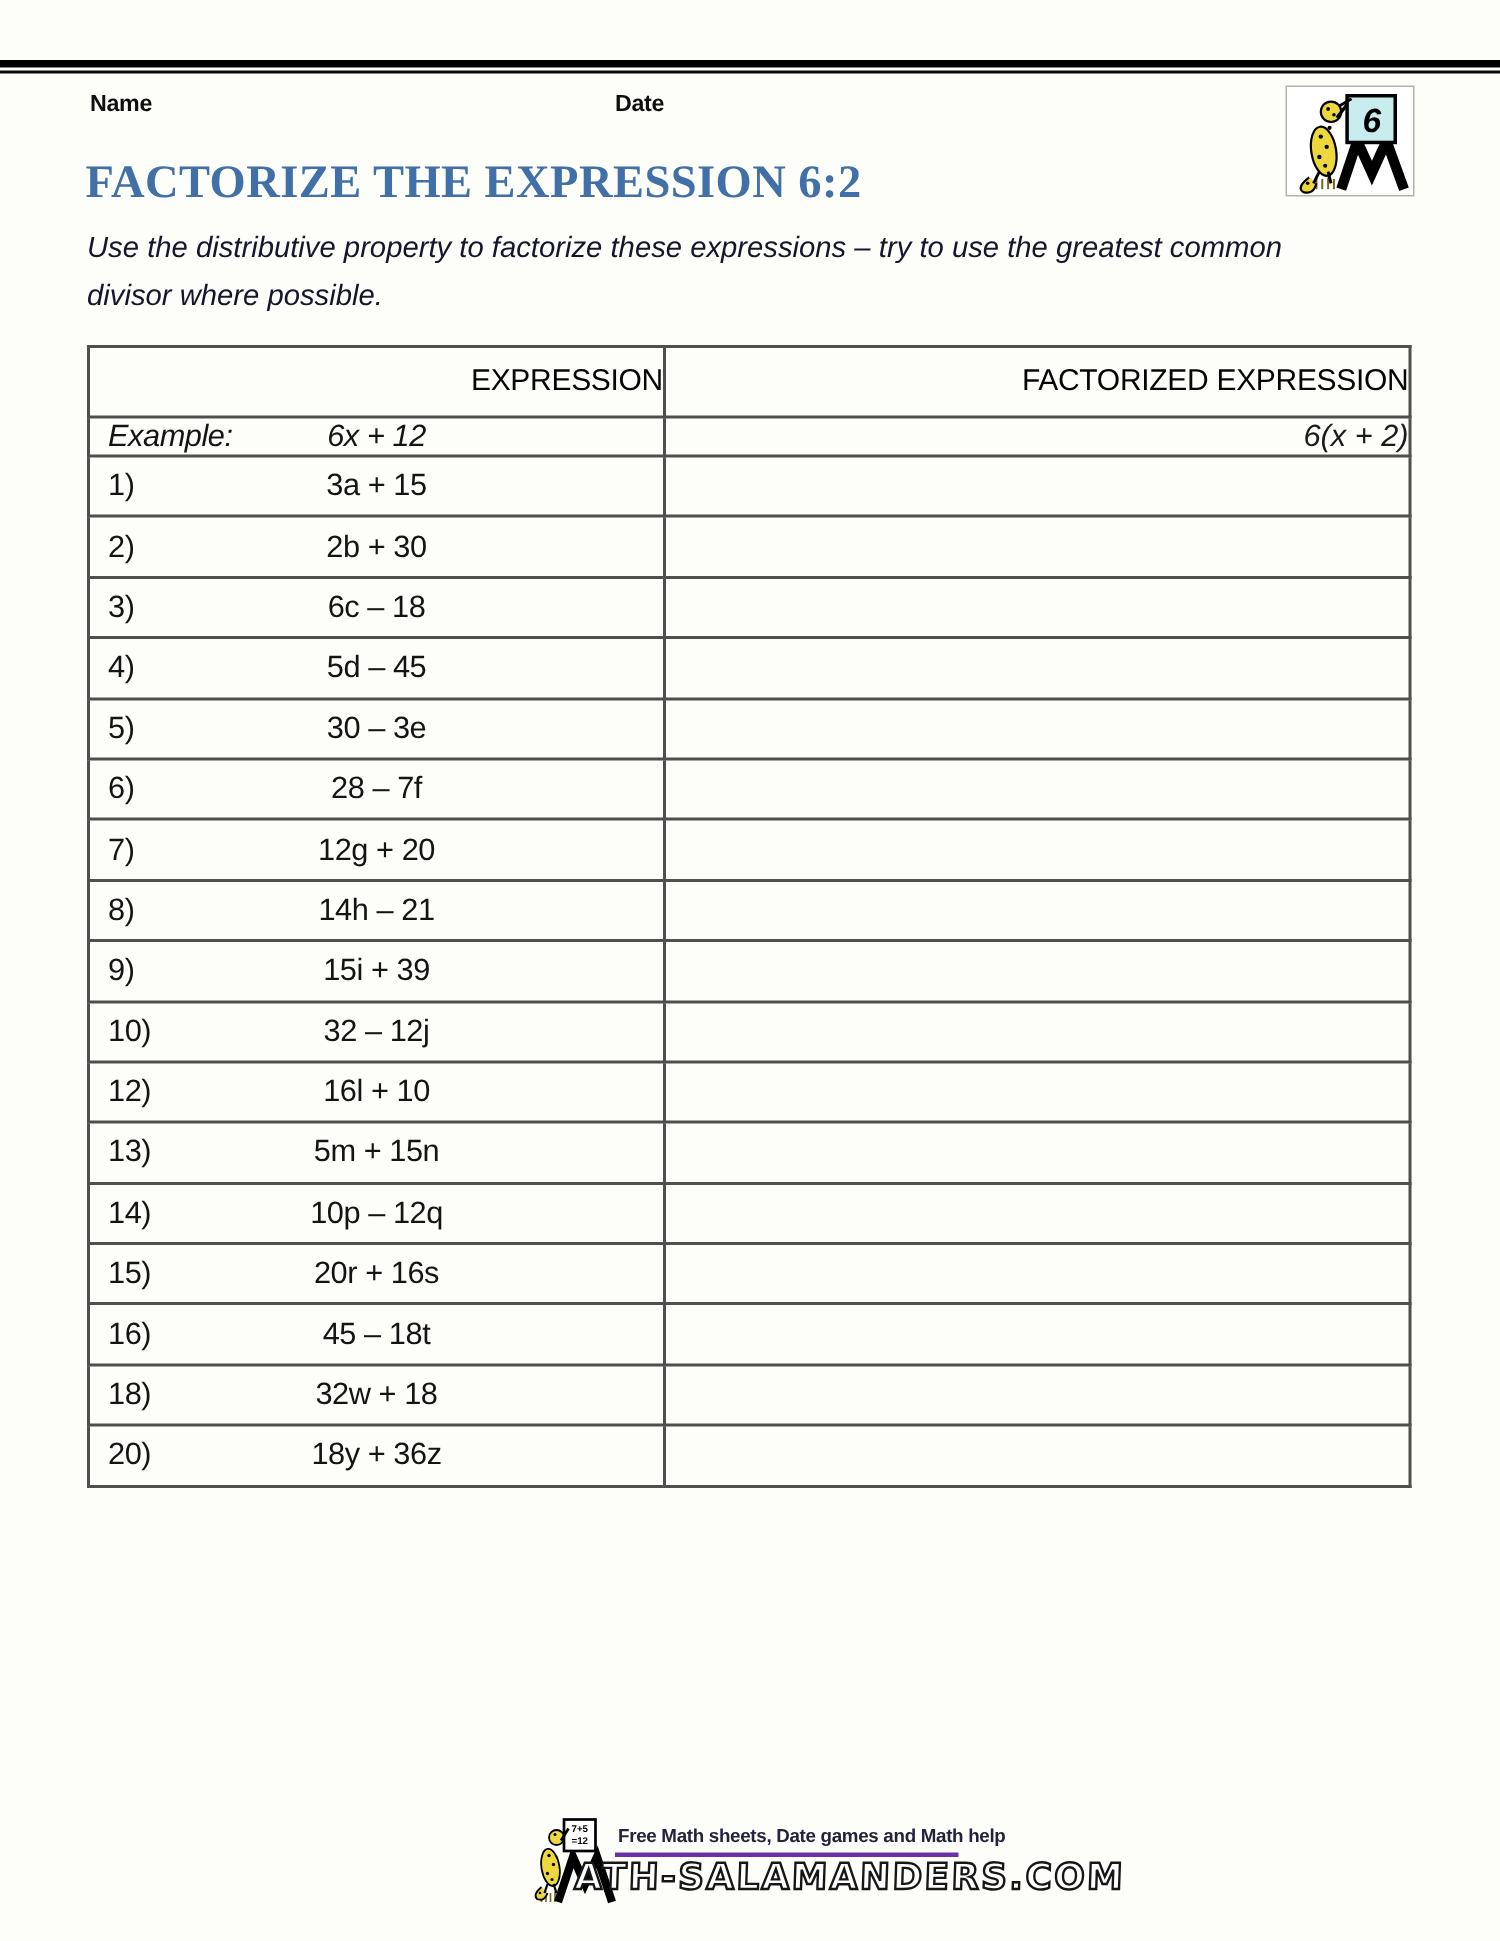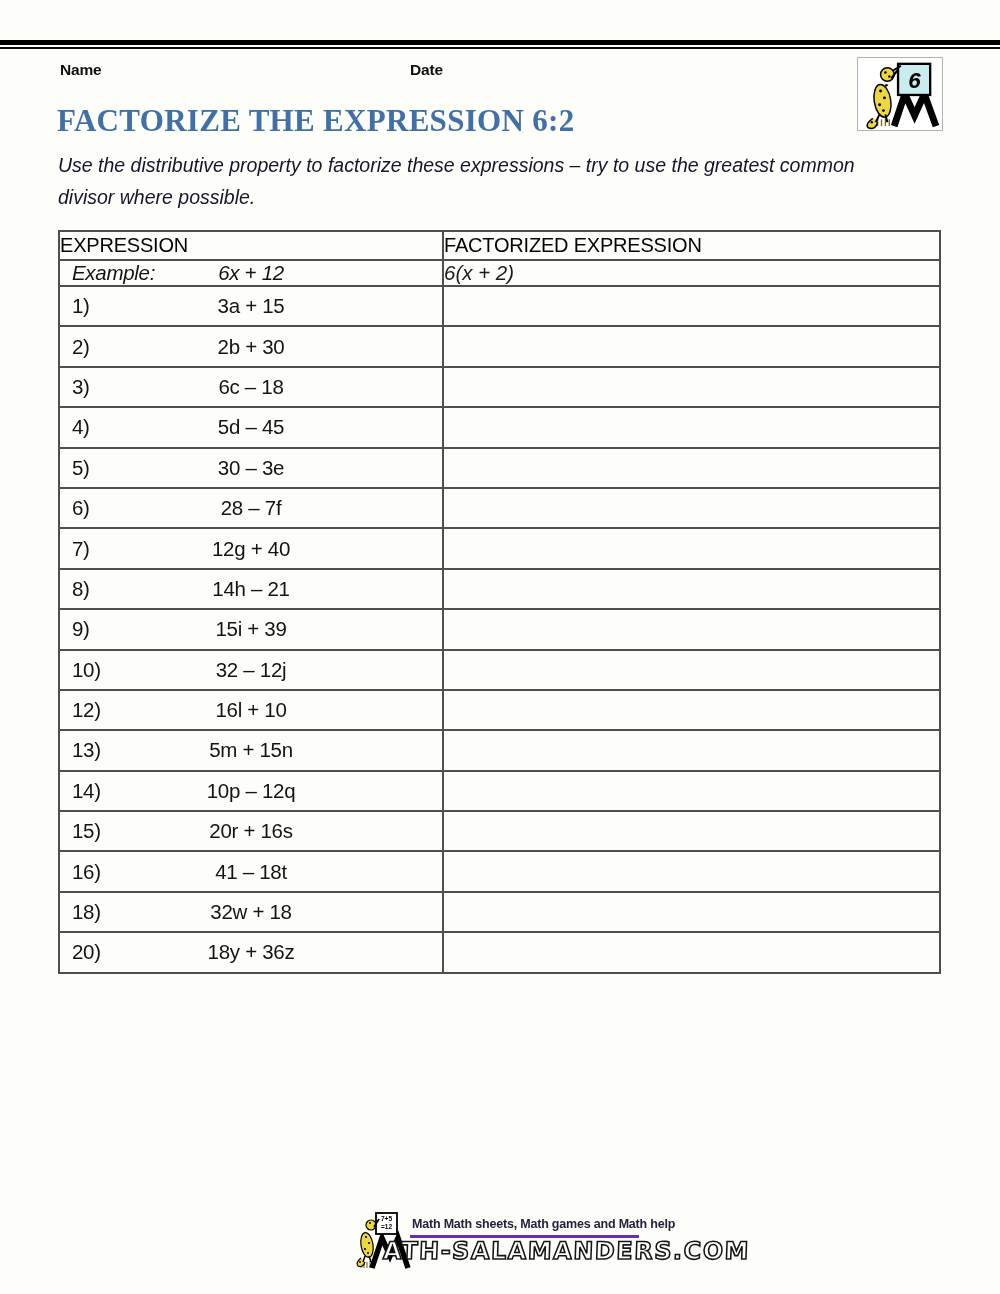--- a/index.html
+++ b/index.html
@@ -48,8 +48,8 @@
     border:2px solid #4f4f4f;padding:0;box-sizing:border-box;
   }
   .worksheet th{
-    height:29px;font-size:20px;font-weight:400;color:#050505;
-    text-align:left;letter-spacing:-0.2px;
+    height:47px;font-size:20px;font-weight:400;color:#050505;
+    text-align:right;letter-spacing:-0.2px;
   }
   .cell-expr{
     position:relative;height:40.4px;text-align:center;padding-left:55px;

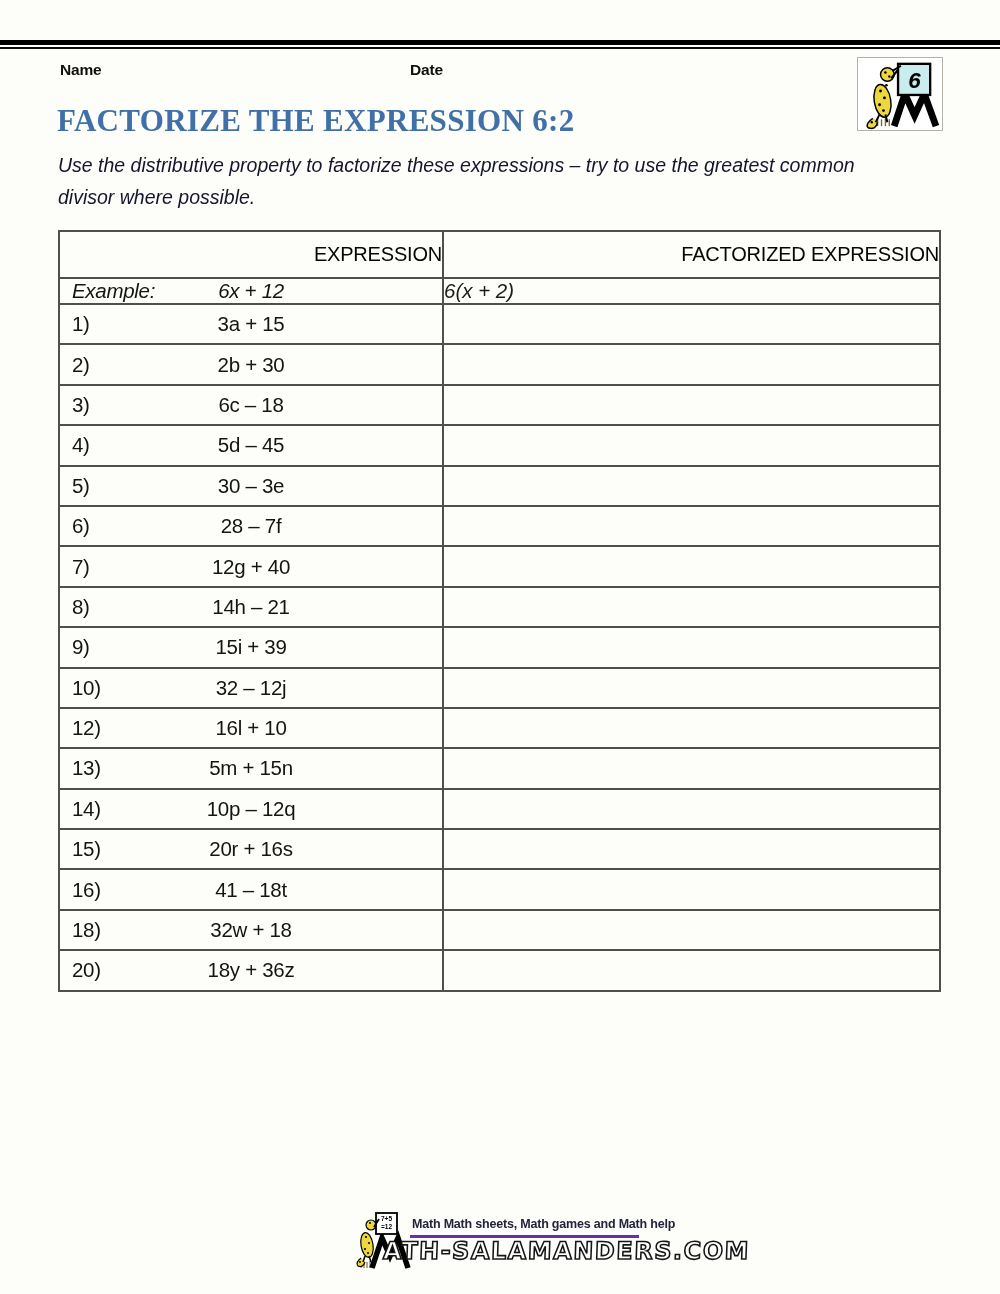--- a/index.html
+++ b/index.html
@@ -58,7 +58,7 @@
   .cell-num{
     position:absolute;left:12px;top:50%;transform:translateY(-50%);
   }
-  .cell-answer{text-align:left;font-size:21px;}
+  .cell-answer{text-align:right;font-size:21px;}
   tr.example-row .cell-expr,
   tr.example-row .cell-answer{
     font-style:italic;height:24px;font-size:20.5px;

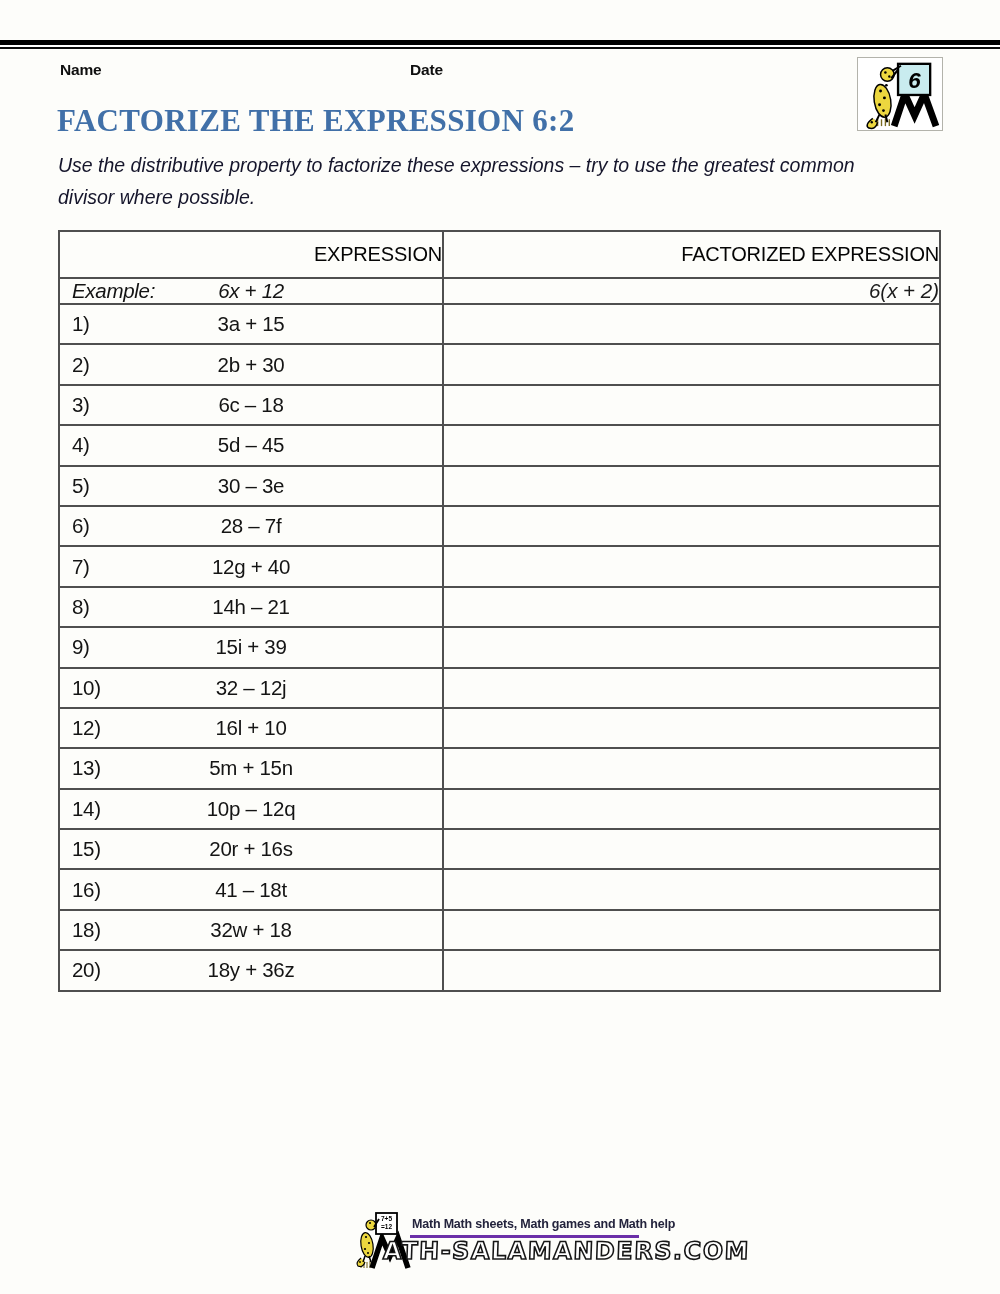--- a/index.html
+++ b/index.html
@@ -176,7 +176,7 @@
         <td class="cell-answer"></td>
       </tr>
   <tr>
-        <td class="cell-expr"><span class="cell-num">7)</span><span>12g + 40</span></td>
+        <td class="cell-expr"><span class="cell-num">7)</span><span>12g + 20</span></td>
         <td class="cell-answer"></td>
       </tr>
   <tr>

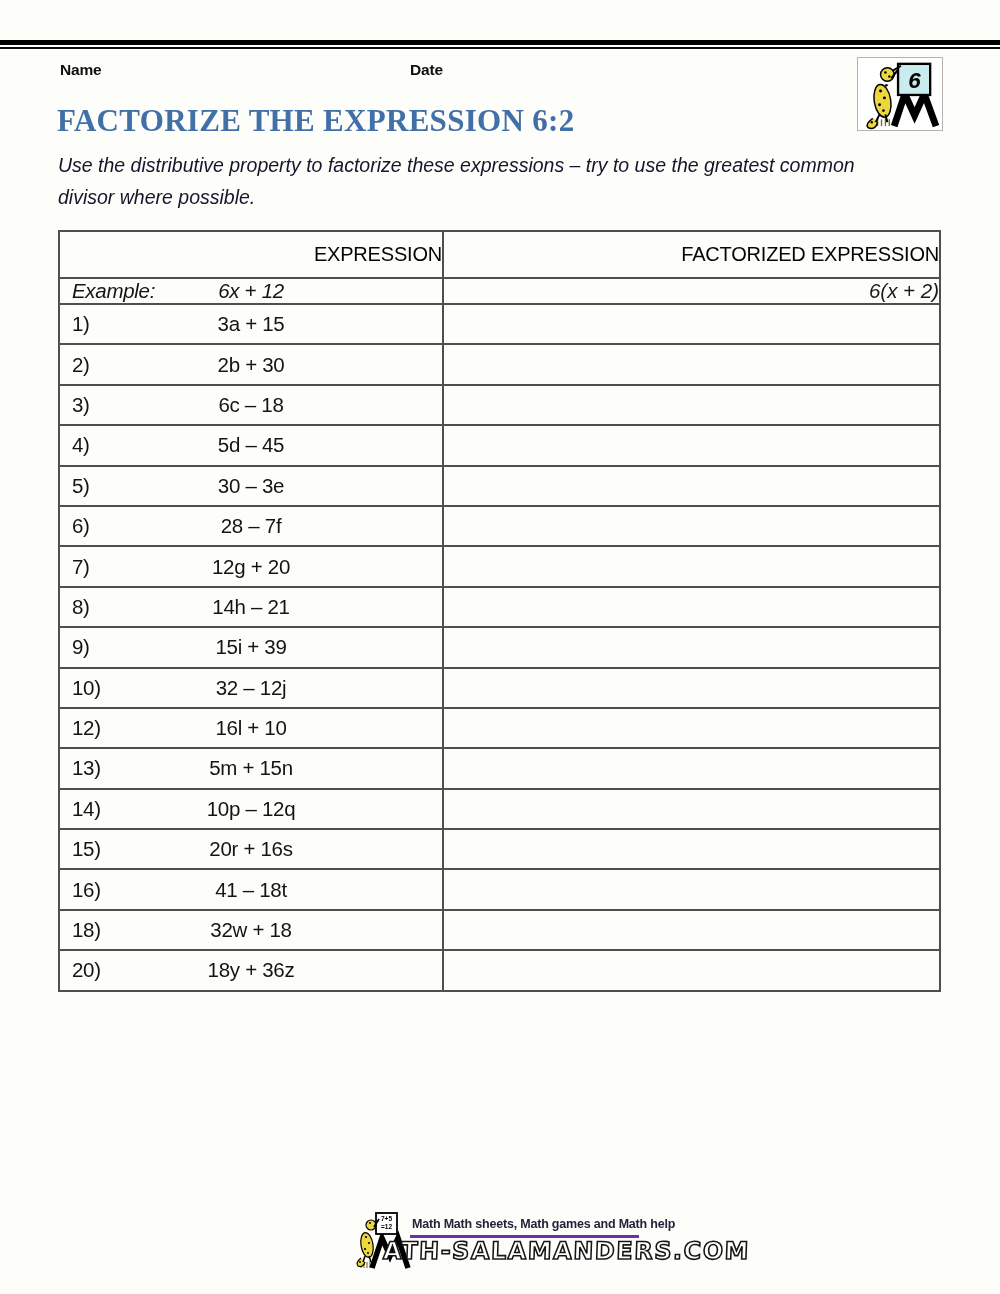--- a/index.html
+++ b/index.html
@@ -208,7 +208,7 @@
         <td class="cell-answer"></td>
       </tr>
   <tr>
-        <td class="cell-expr"><span class="cell-num">16)</span><span>41 – 18t</span></td>
+        <td class="cell-expr"><span class="cell-num">16)</span><span>45 – 18t</span></td>
         <td class="cell-answer"></td>
       </tr>
   <tr>

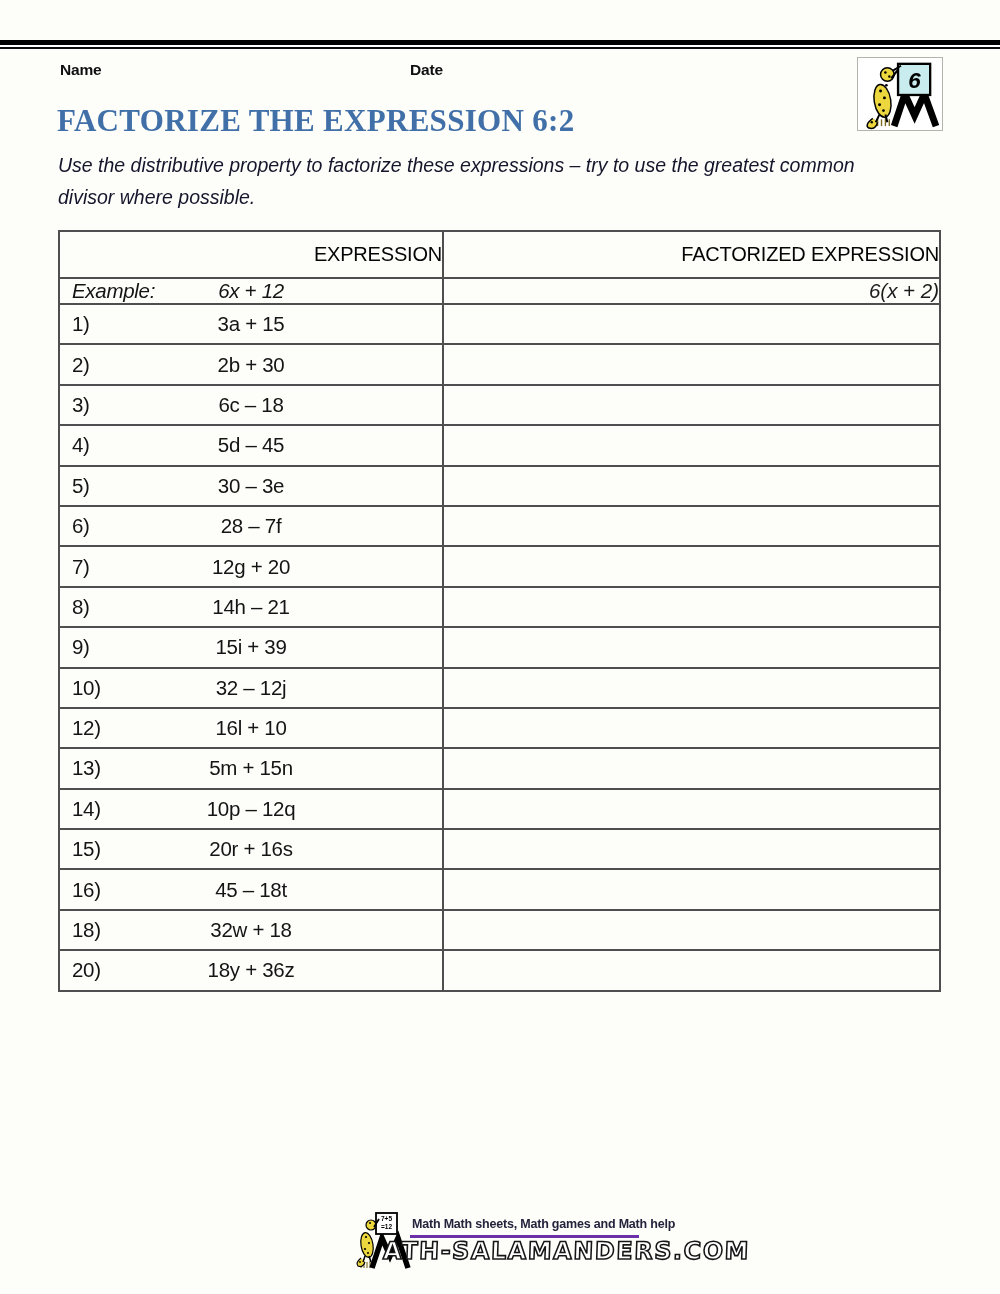--- a/index.html
+++ b/index.html
@@ -252,7 +252,7 @@
     </g>
   </svg>
 </div>
-<div class="tagline">Math Math sheets, Math games and Math help</div>
+<div class="tagline">Free Math sheets, Date games and Math help</div>
 <div class="purple-rule"></div>
 <div class="site-name">ATH-SALAMANDERS.COM</div>
 

